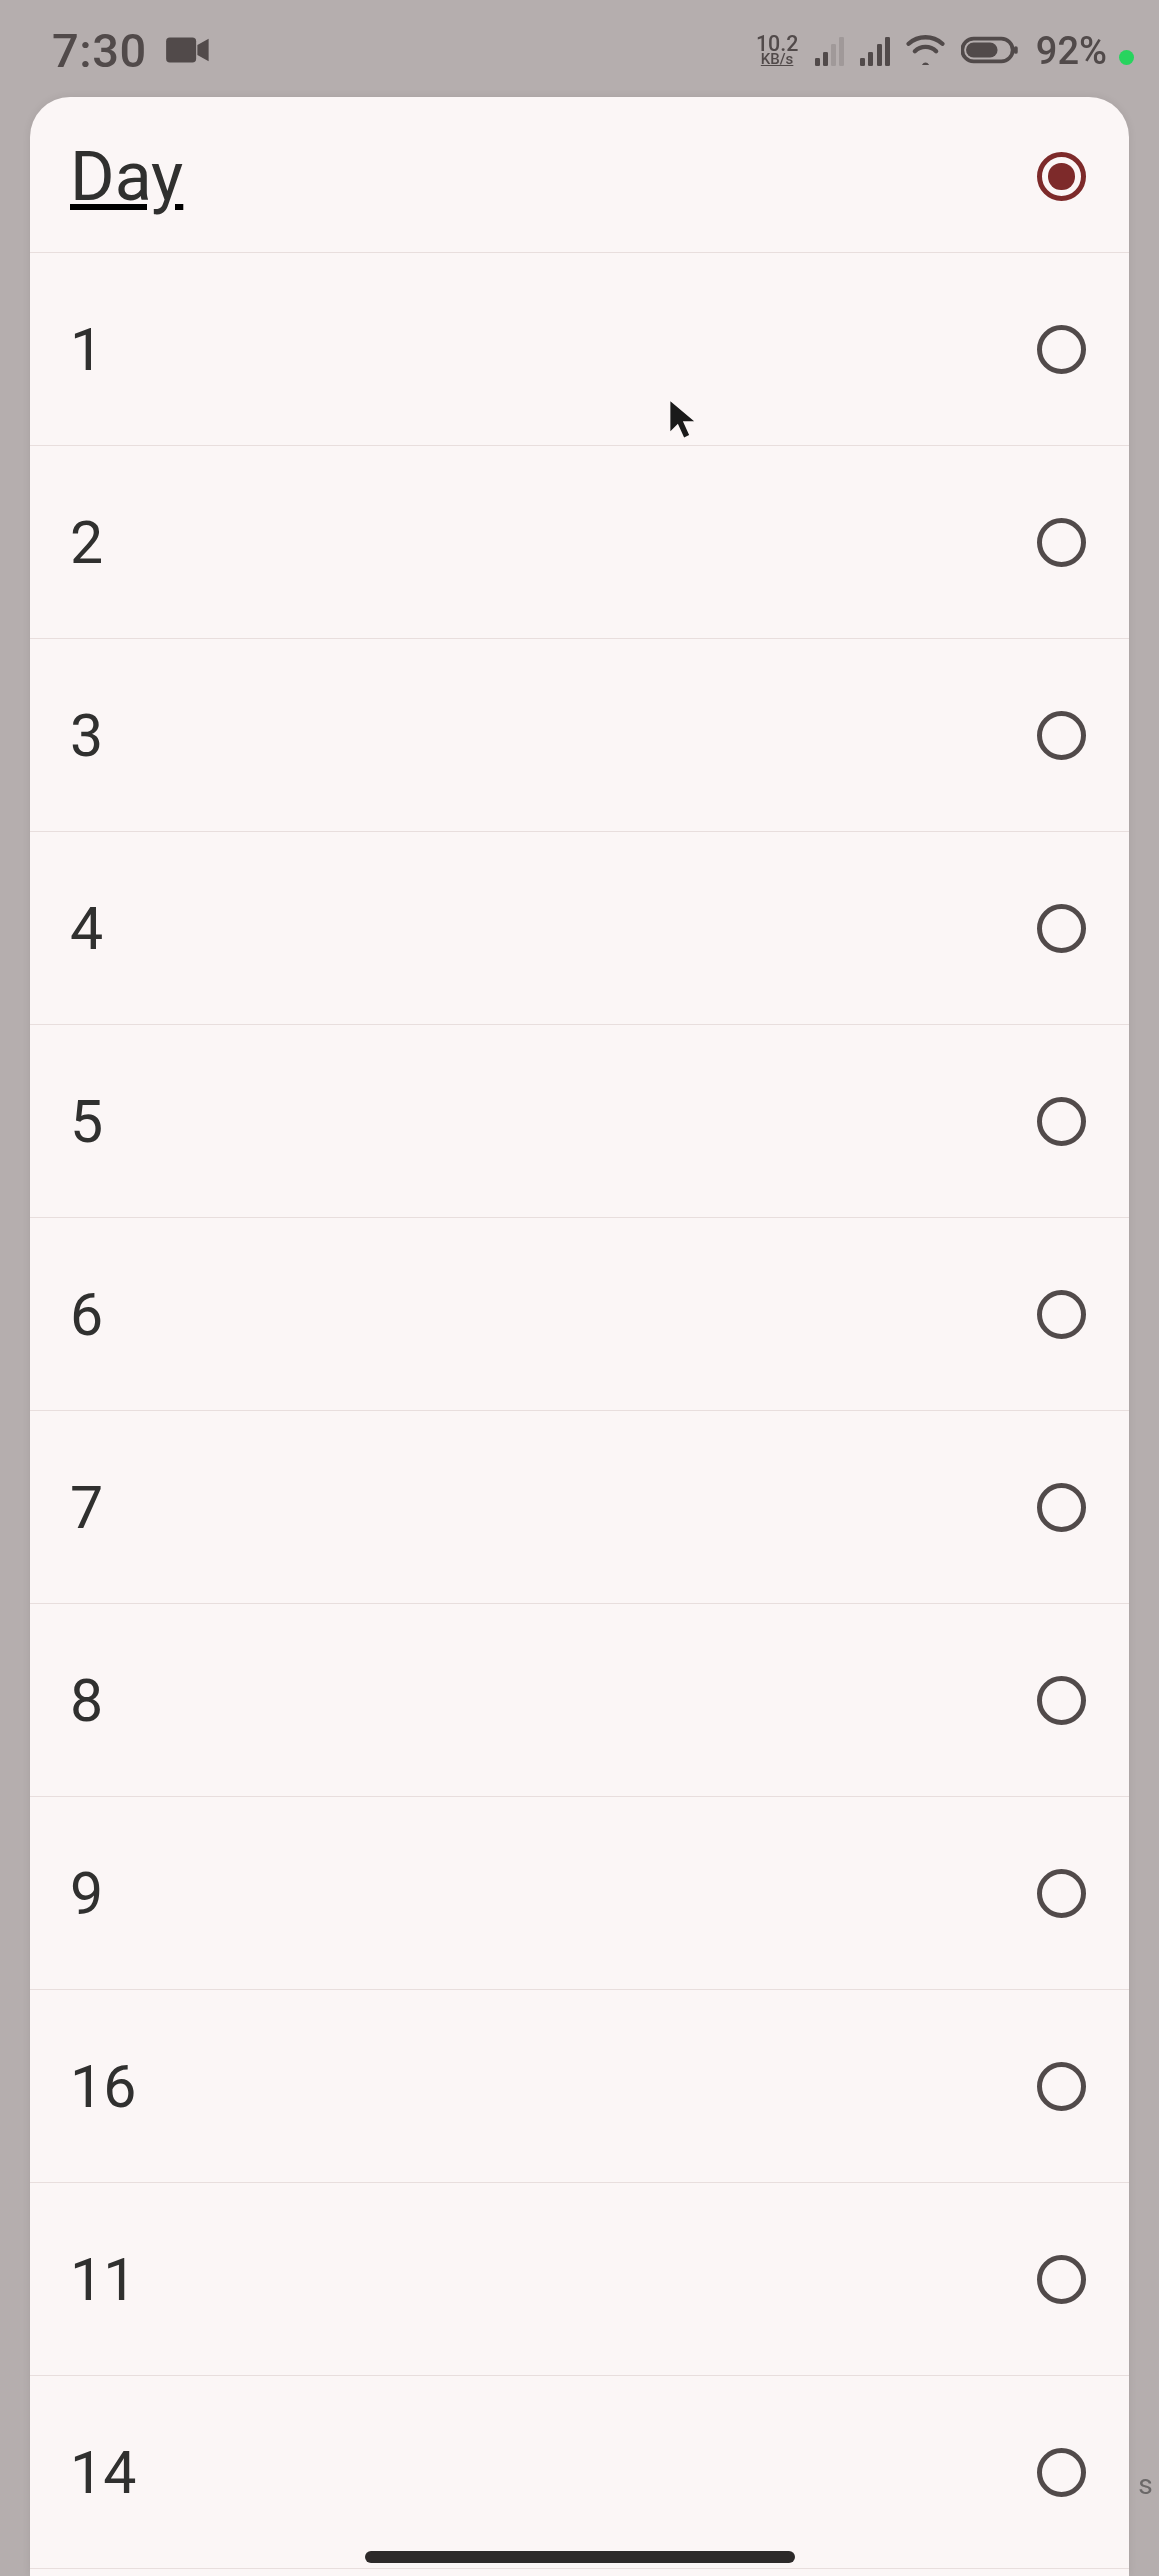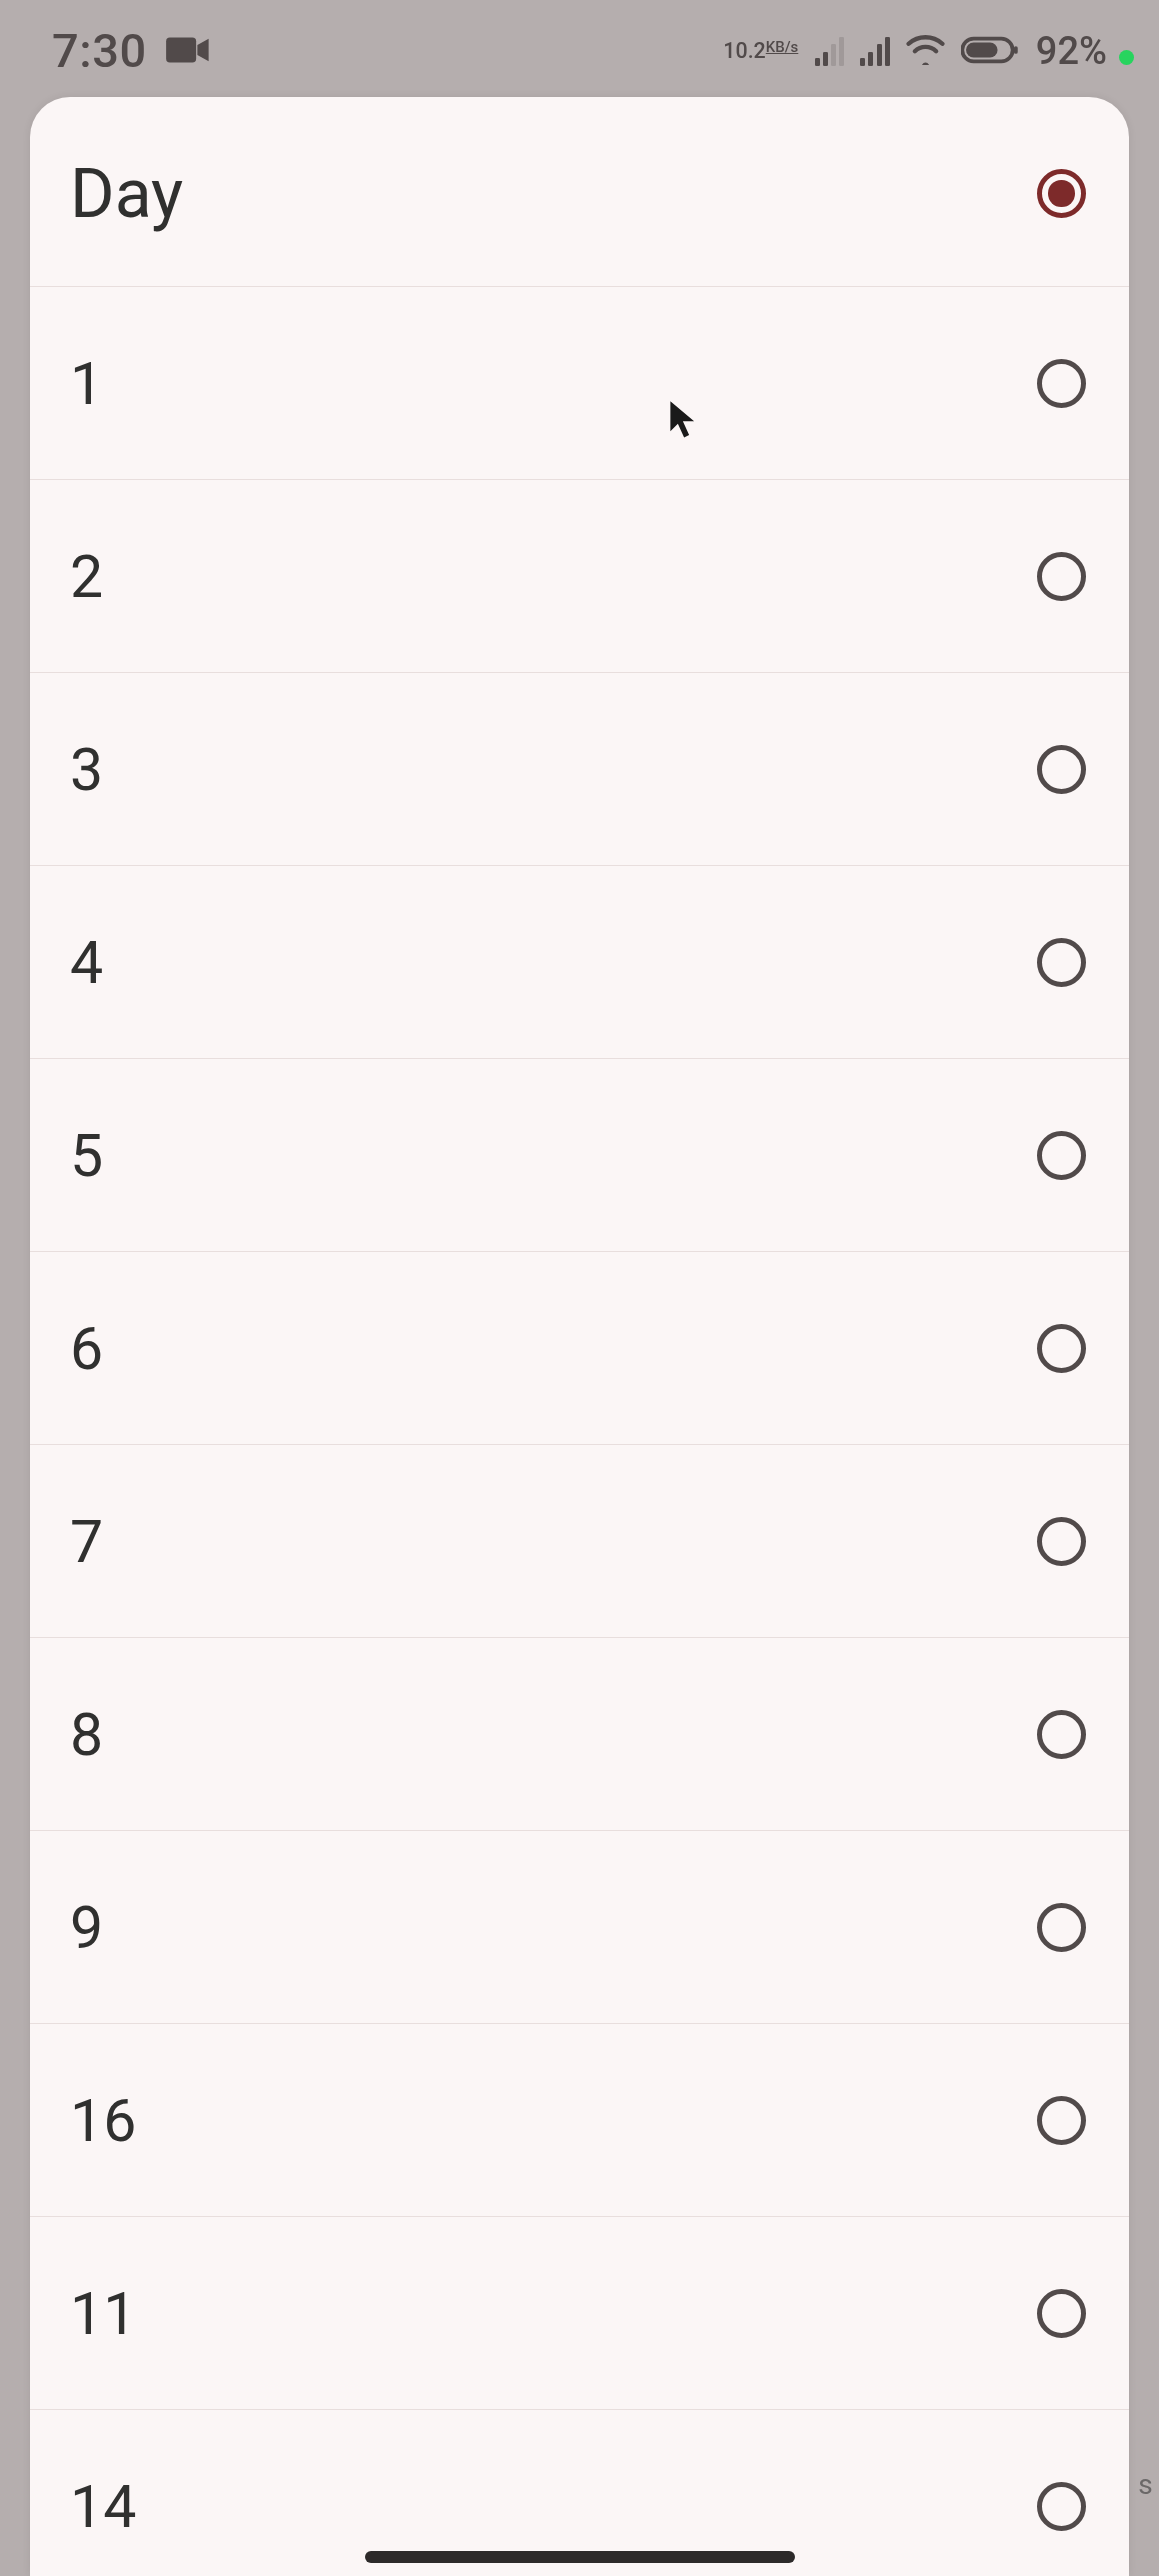--- a/index.html
+++ b/index.html
@@ -29,7 +29,7 @@
 .status-left { display:flex; align-items:center; gap:19px; }
 .status-time { font-size:47px; letter-spacing:0.6px; }
 .status-right { display:flex; align-items:center; gap:16.4px; }
-.status-kbps { display:flex; line-height:.9; }
+.status-kbps { display:flex; flex-direction:column; align-items:center; line-height:.9; }
 .status-kbps .val { font-size:21.4px; }
 .status-kbps .unit{ font-size:15px;text-decoration:underline; }
 .sig-bars { display:flex; align-items:flex-end; gap:3.1px; height:30px; }

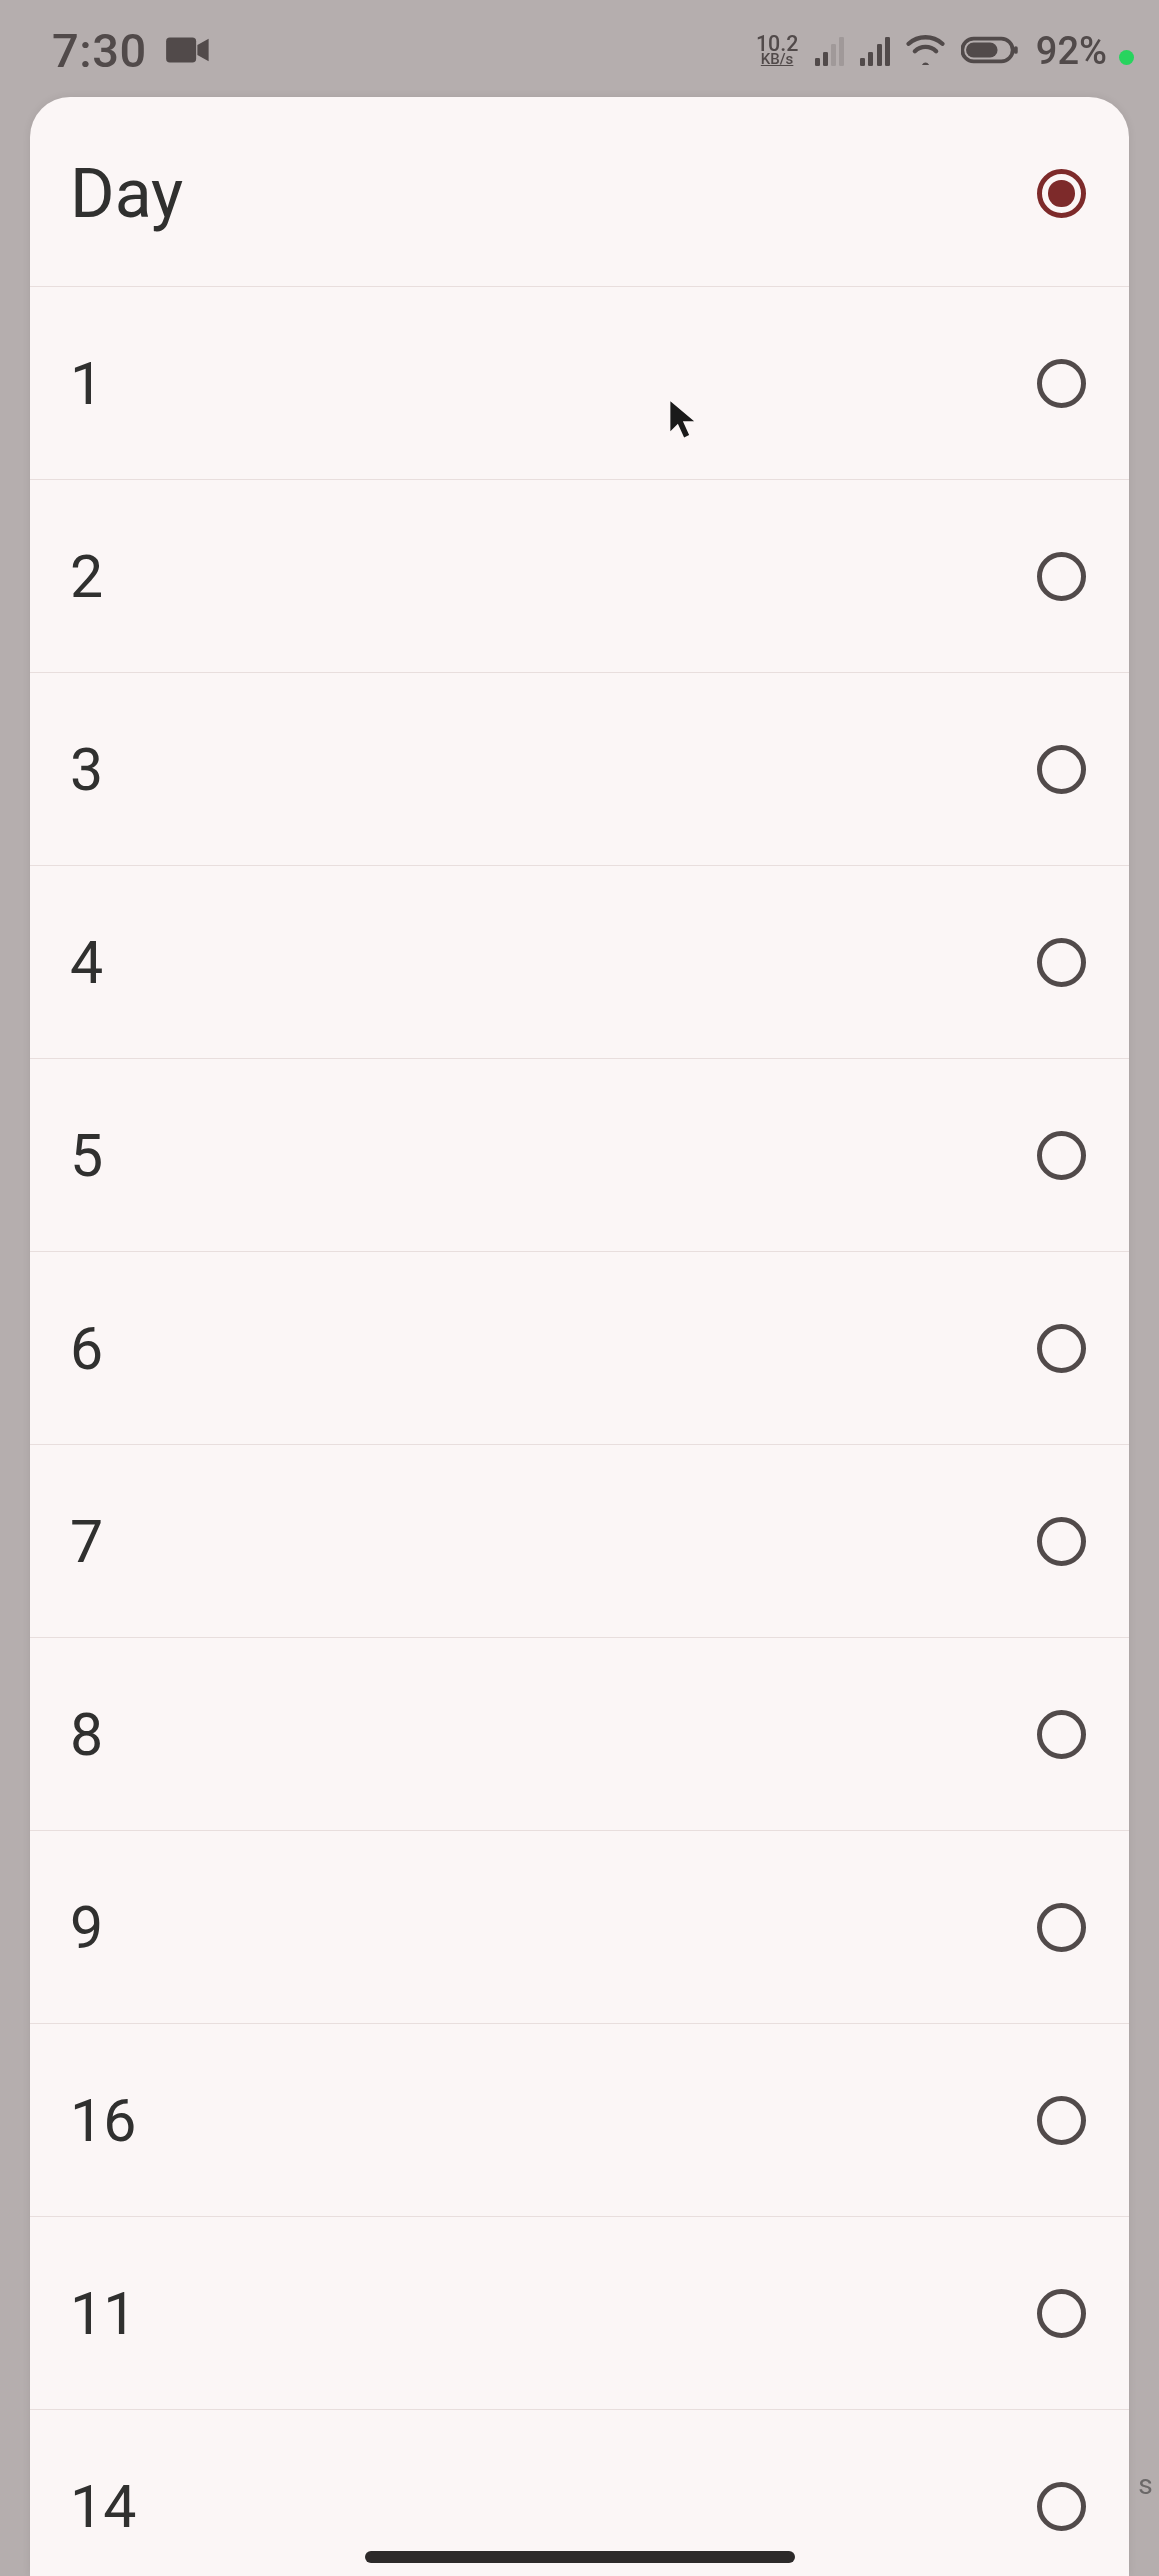--- a/index.html
+++ b/index.html
@@ -57,12 +57,13 @@
 
 
 .sheet-header {
-  height:190px;
+  height:156px;
   display:flex;
   align-items:center;
   justify-content:space-between;
   padding:4px 43px 0 40px;
   border-bottom:1.3px solid #e8dedd;
+  text-decoration:underline;
 }
 .sheet-title { font-size:68px; color:#30302f; font-weight:400; }
 

